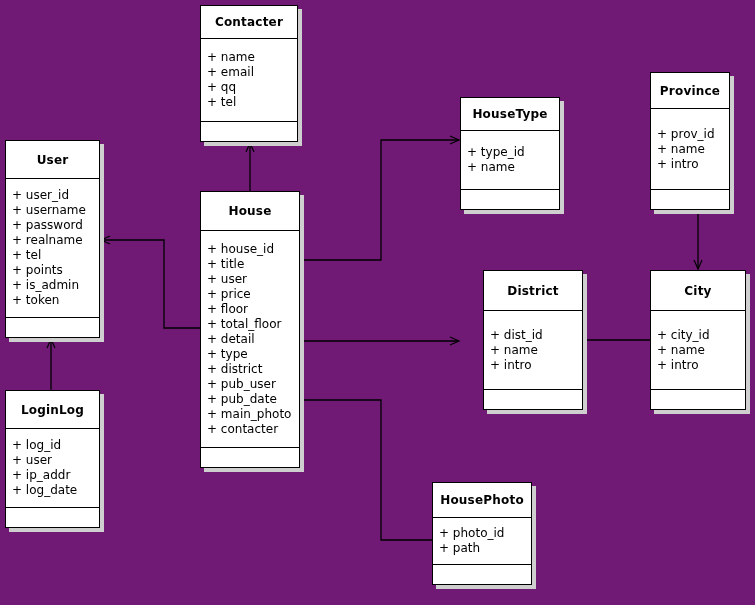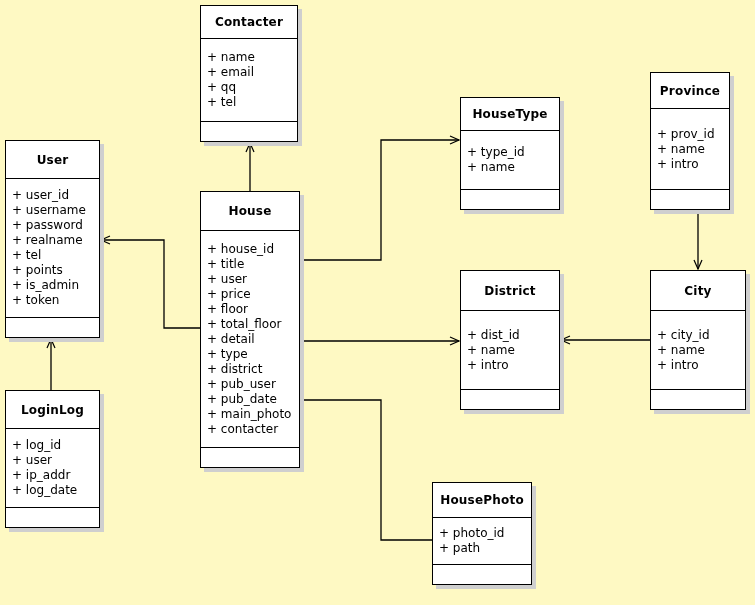--- a/index.html
+++ b/index.html
@@ -11,7 +11,7 @@
     position: relative;
     width: 755px;
     height: 605px;
-    background: #fef9c3;
+    background: #701a75;
     font-family: "DejaVu Sans", "Liberation Sans", sans-serif;
     overflow: hidden;
   }

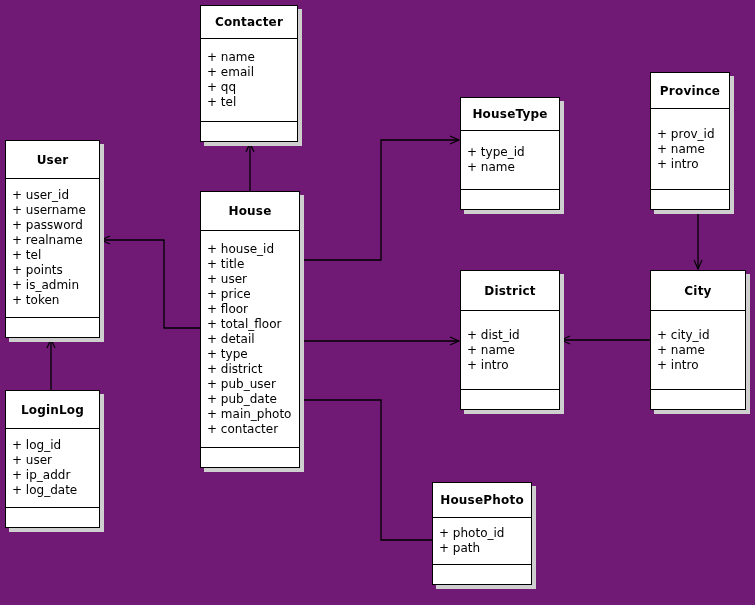--- a/index.html
+++ b/index.html
@@ -144,7 +144,7 @@
       </div>
       <div class="entity-footer" style="height: 20px;"></div>
     </div>
-    <div class="entity" style="left: 460px; top: 270px; width: 100px; height: 140px;">
+    <div class="entity" style="left: 483px; top: 270px; width: 100px; height: 140px;">
       <div class="entity-title" style="height: 40px;">District</div>
       <div class="entity-attrs">
         <div class="attr-row">+ dist_id</div>

